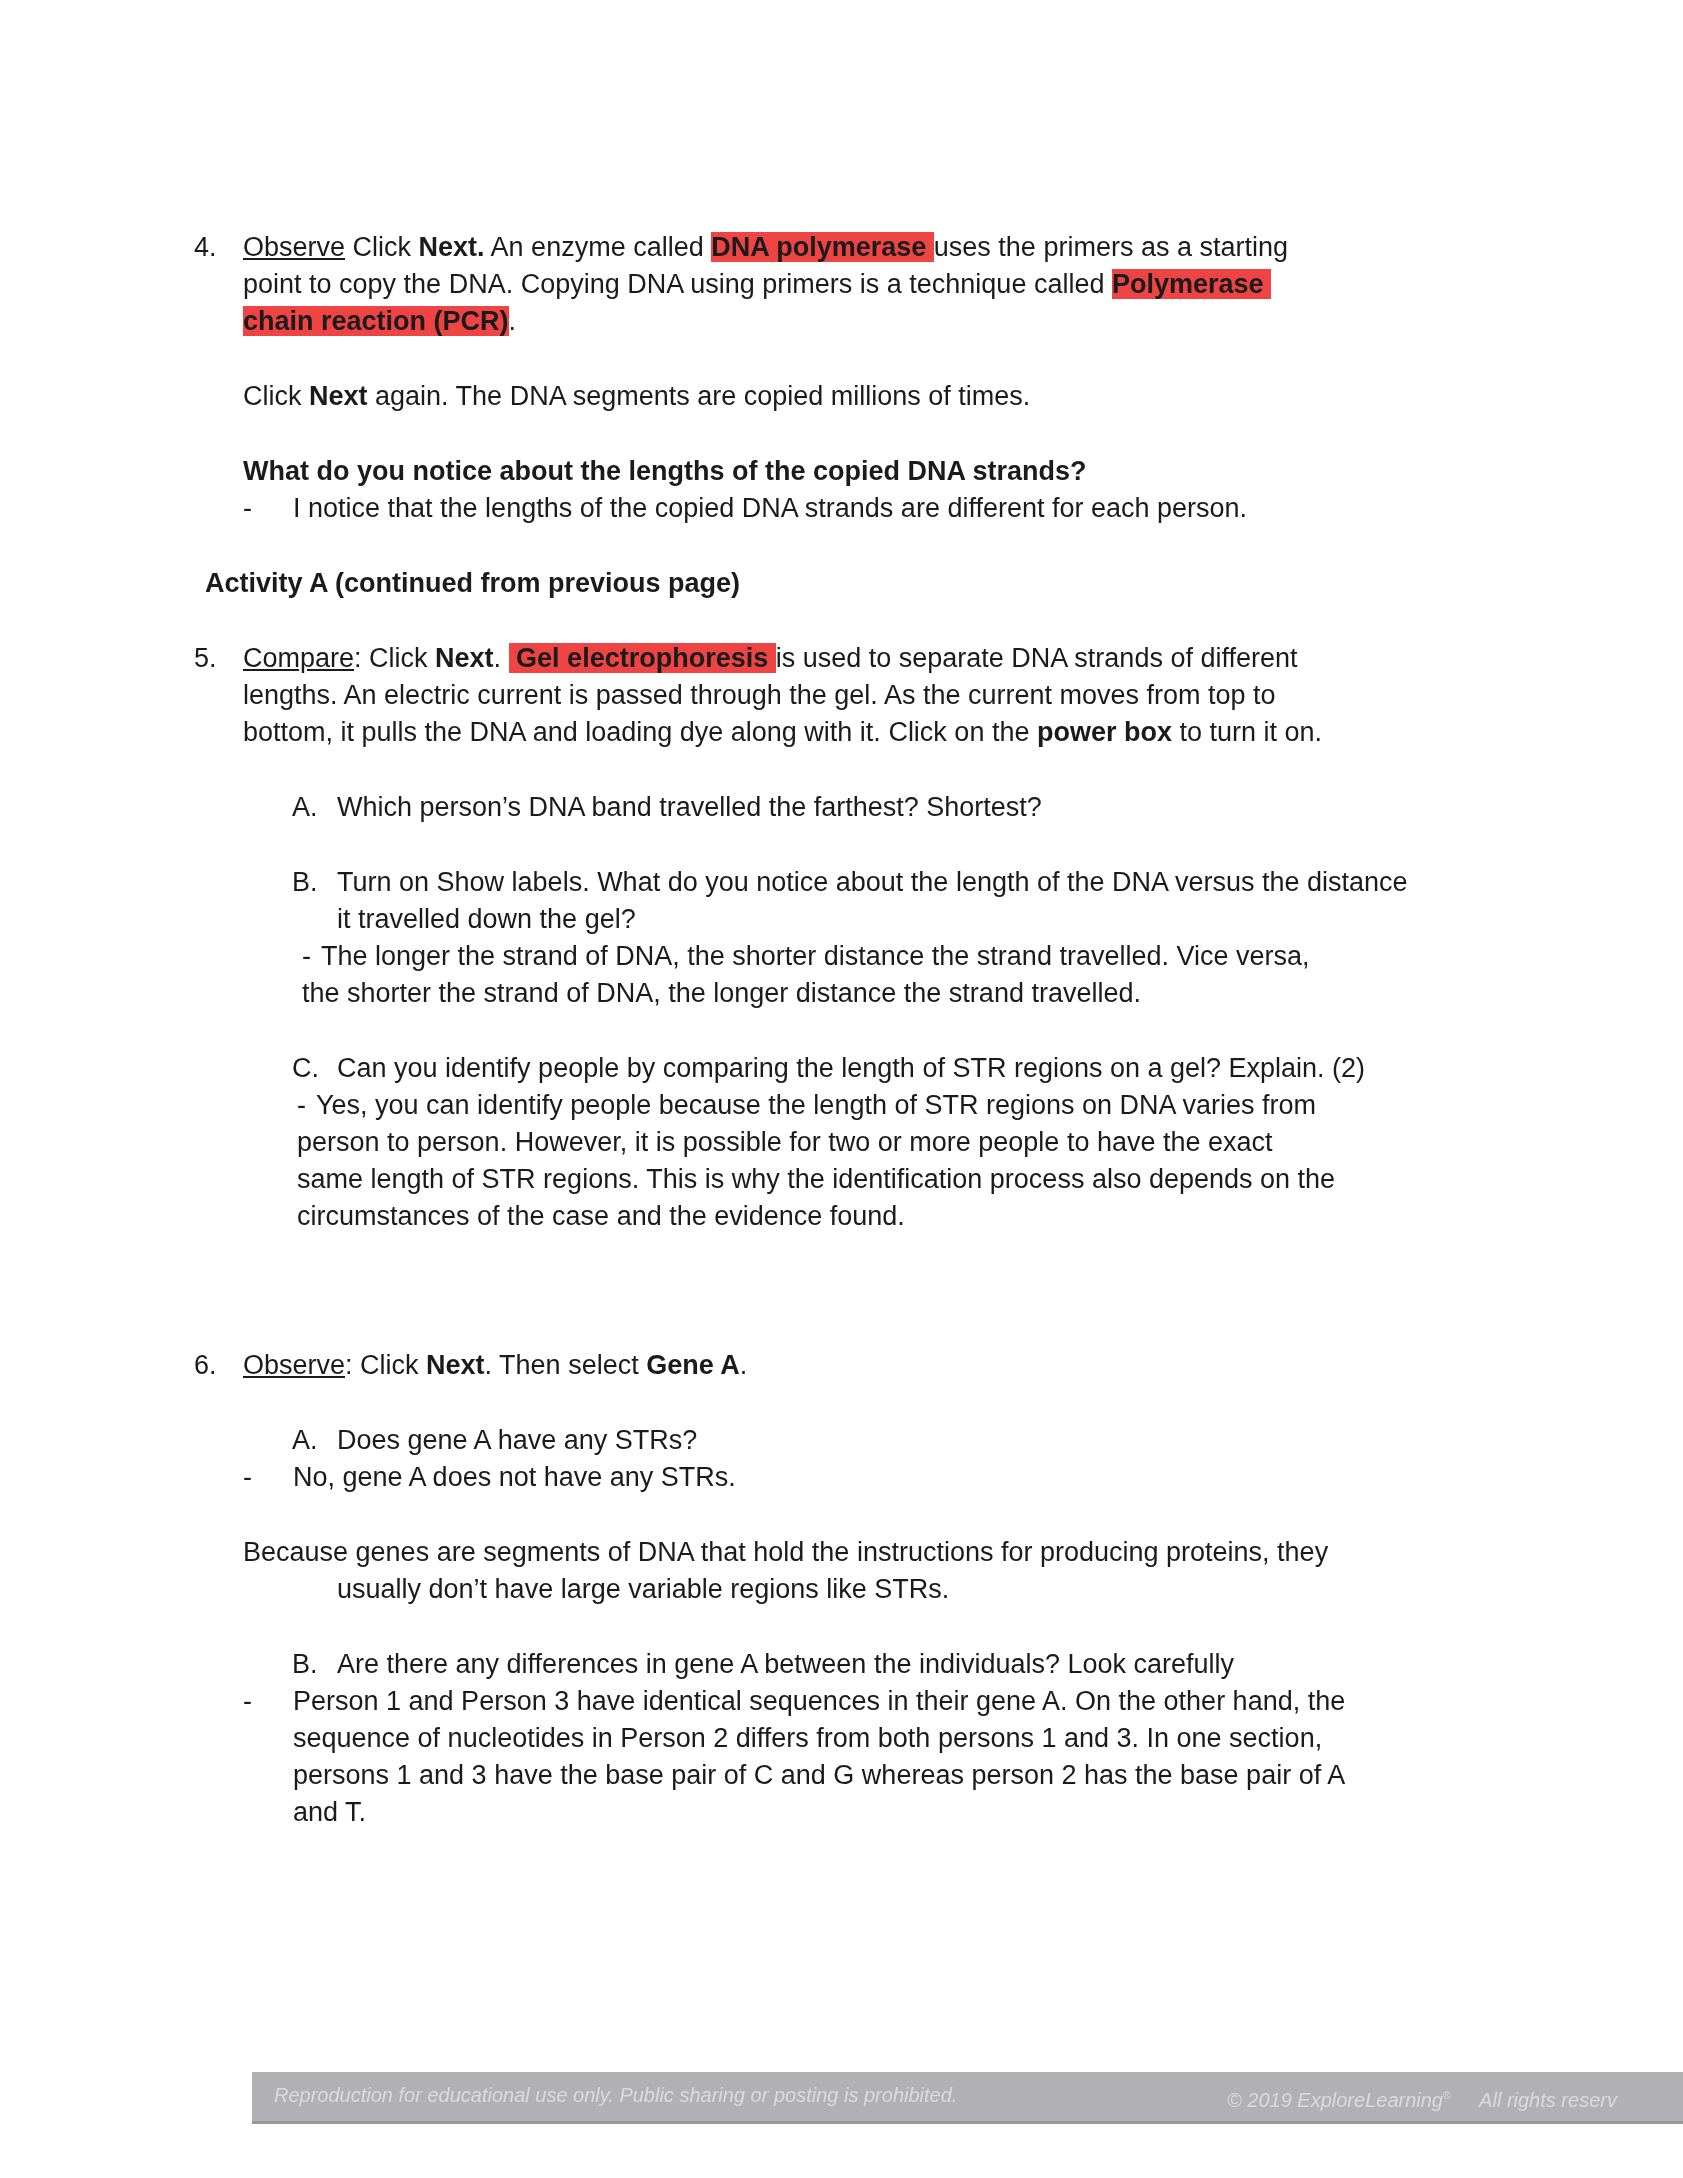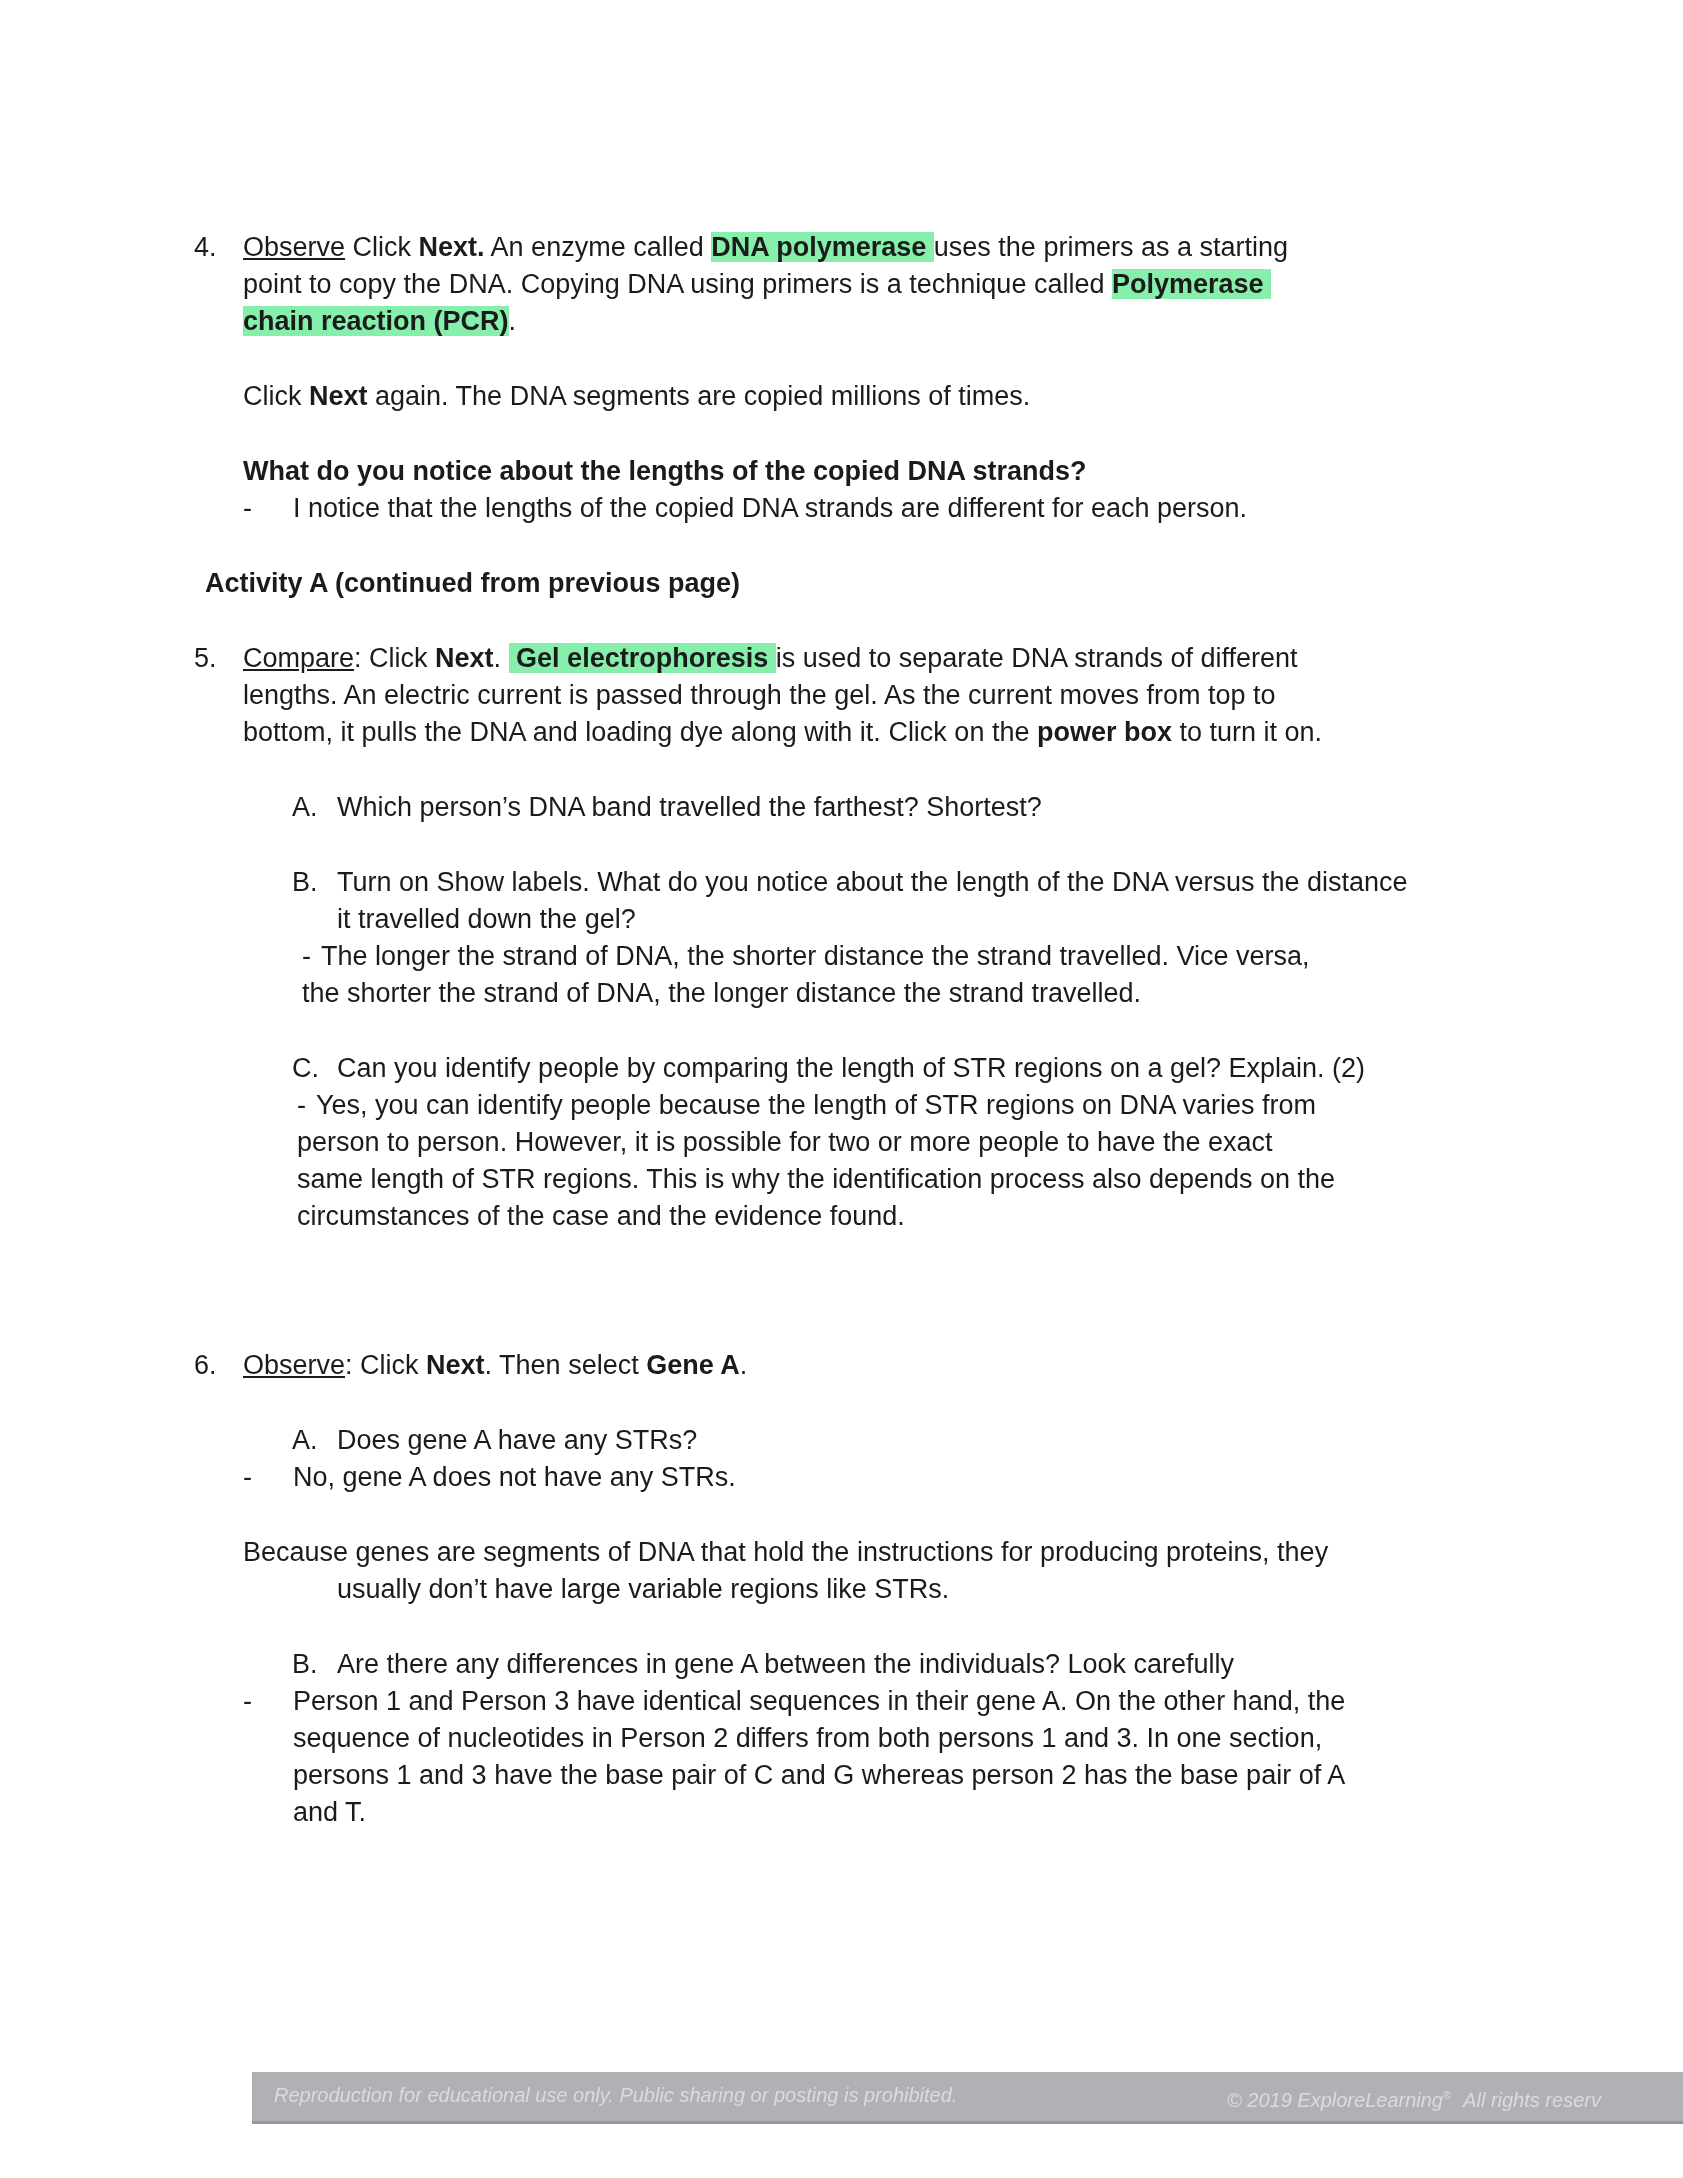--- a/index.html
+++ b/index.html
@@ -12,7 +12,7 @@
   p{margin:0;white-space:pre-wrap;}
   .b{font-weight:bold;}
   .u{text-decoration:underline;}
-  .hl{background:#86efac;}
+  .hl{background:#ef4444;}
   .m1{margin-top:38px;}
   .m2{margin-top:112px;}
 

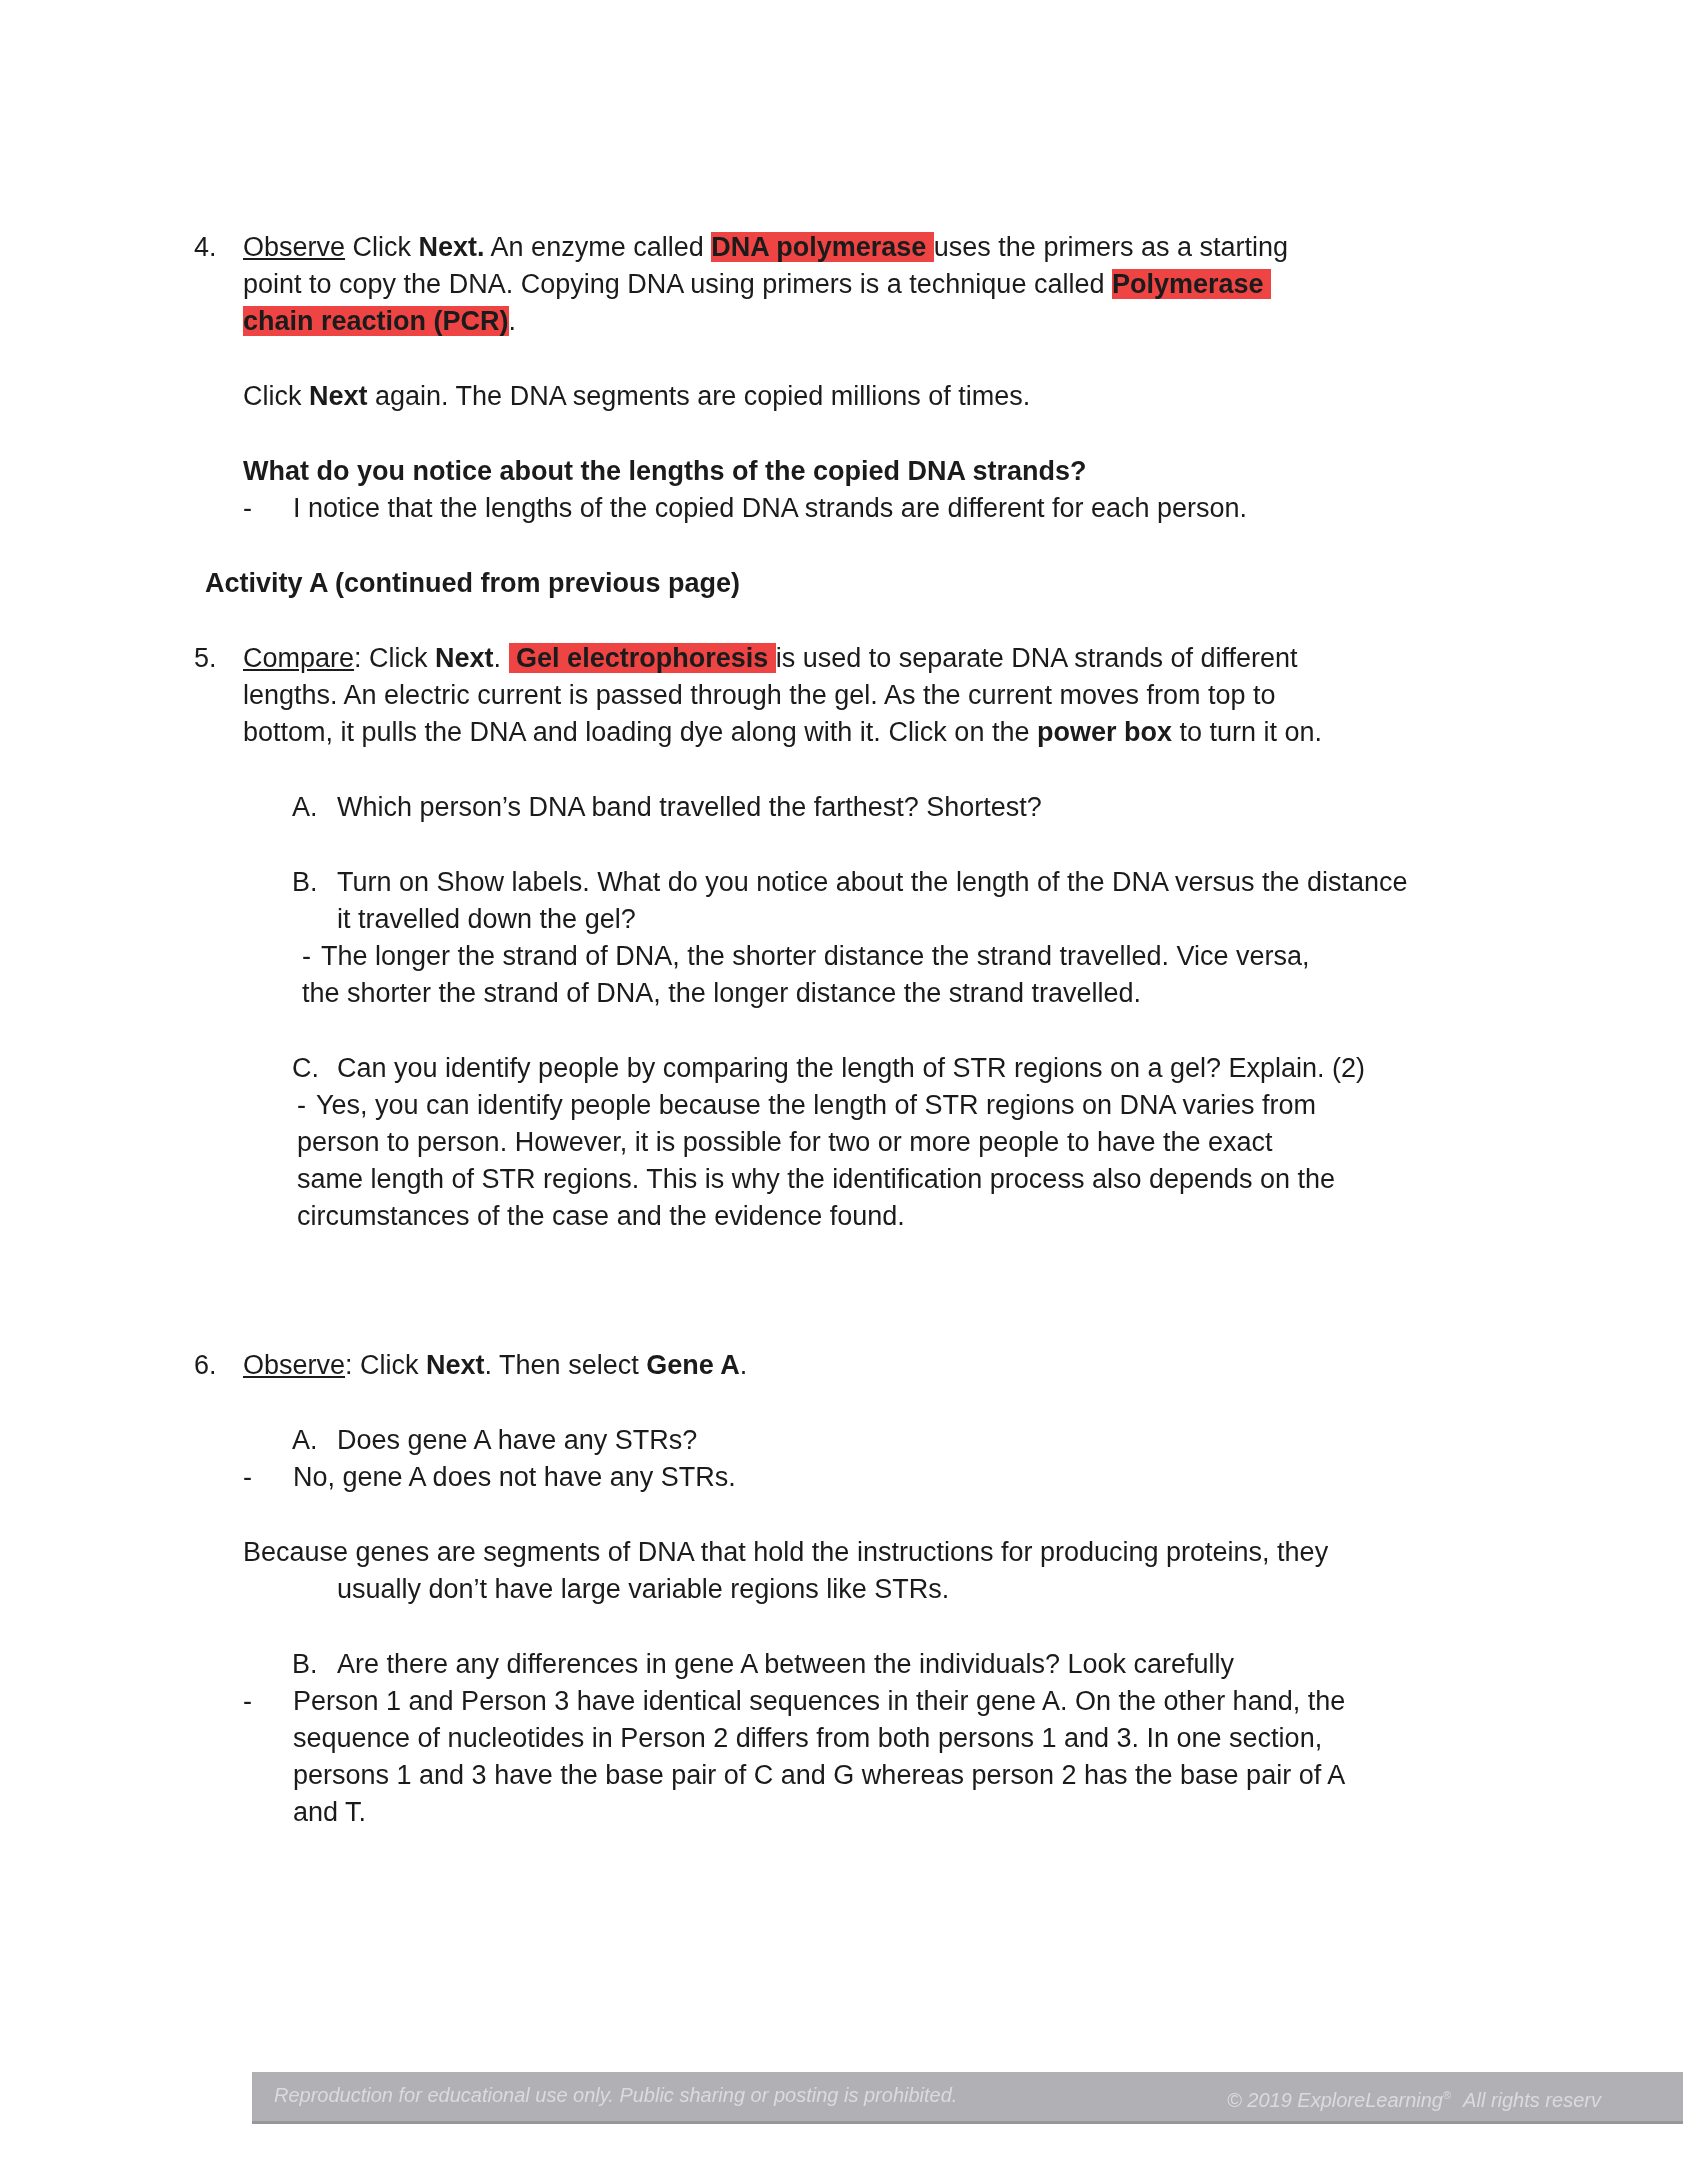--- a/index.html
+++ b/index.html
@@ -60,7 +60,7 @@
   .footer-left{position:absolute;left:22px;top:0;}
   .footer-right{position:absolute;left:975px;top:0;}
   .footer-right sup{font-size:11px;font-style:normal;}
-  .footer-rights{margin-left:12px;}
+  .footer-rights{margin-left:28px;}
 </style>
 </head>
 <body>

